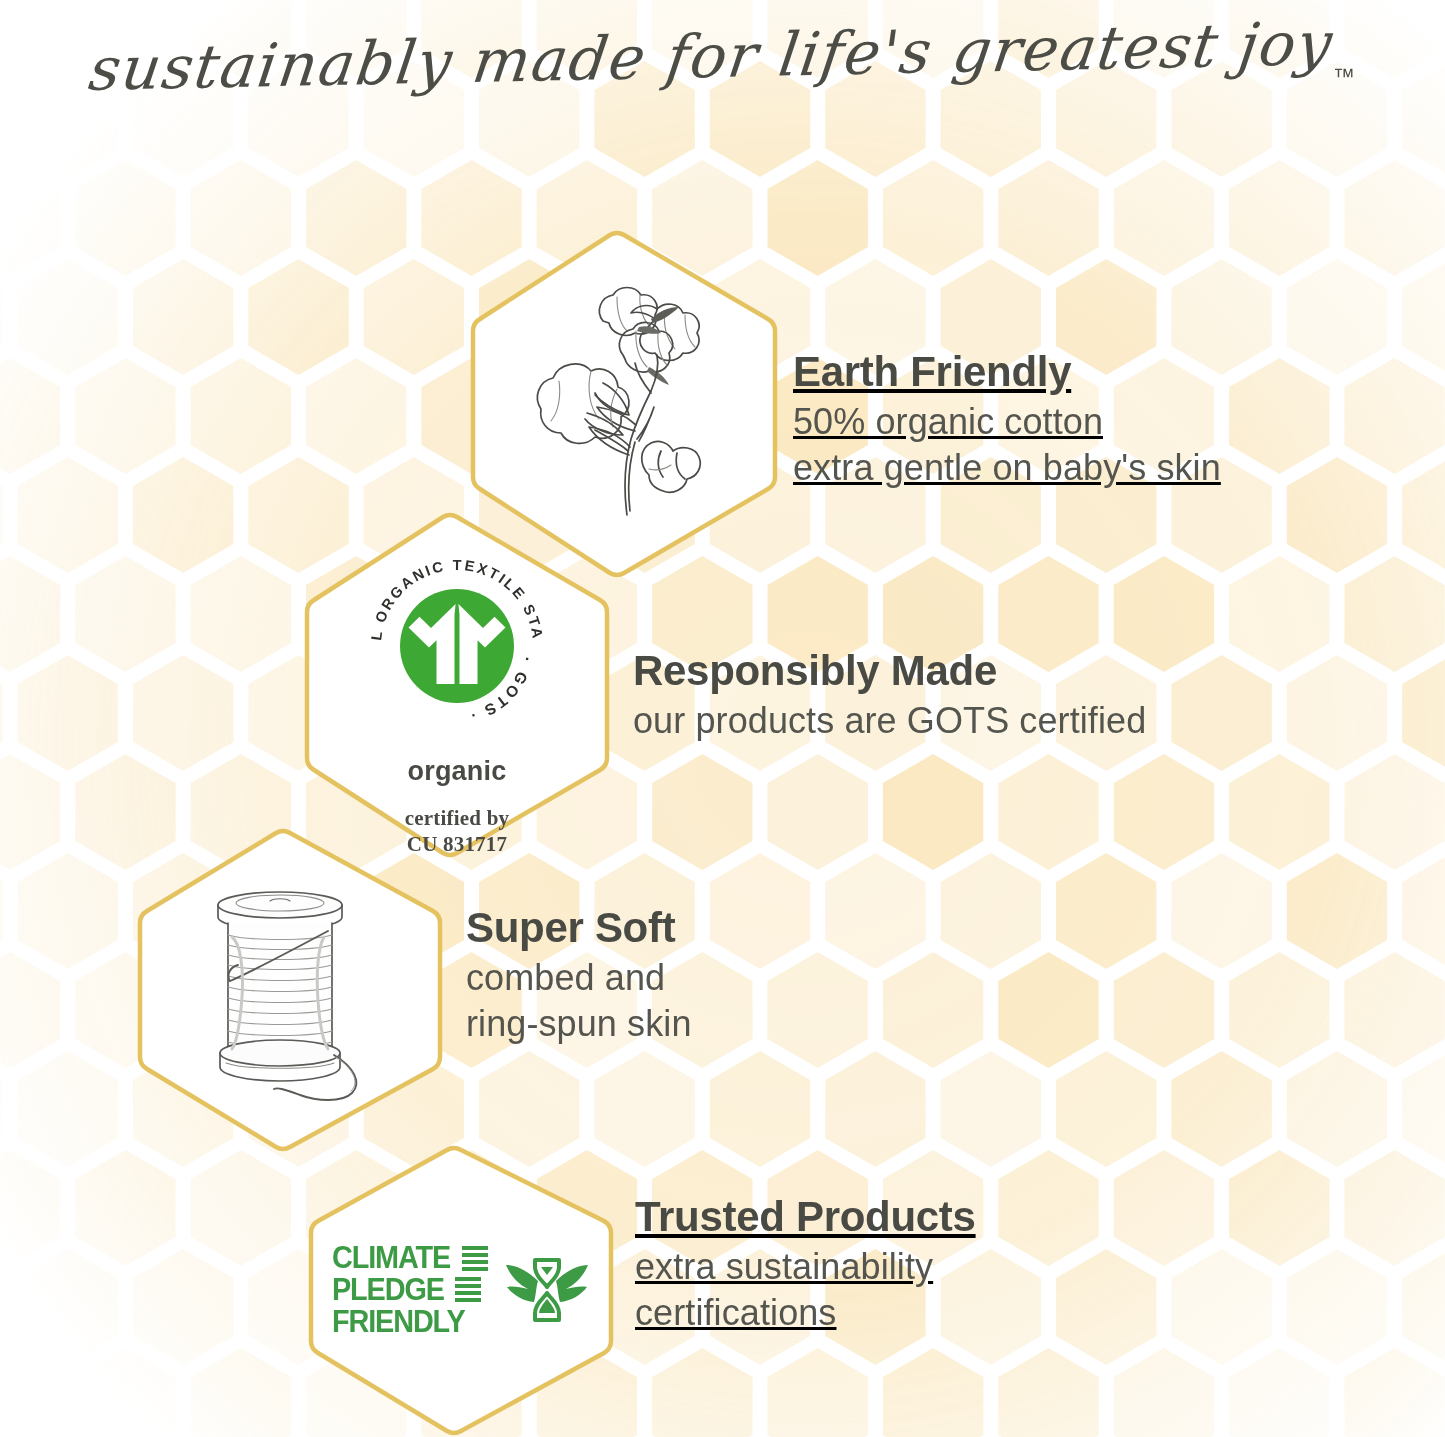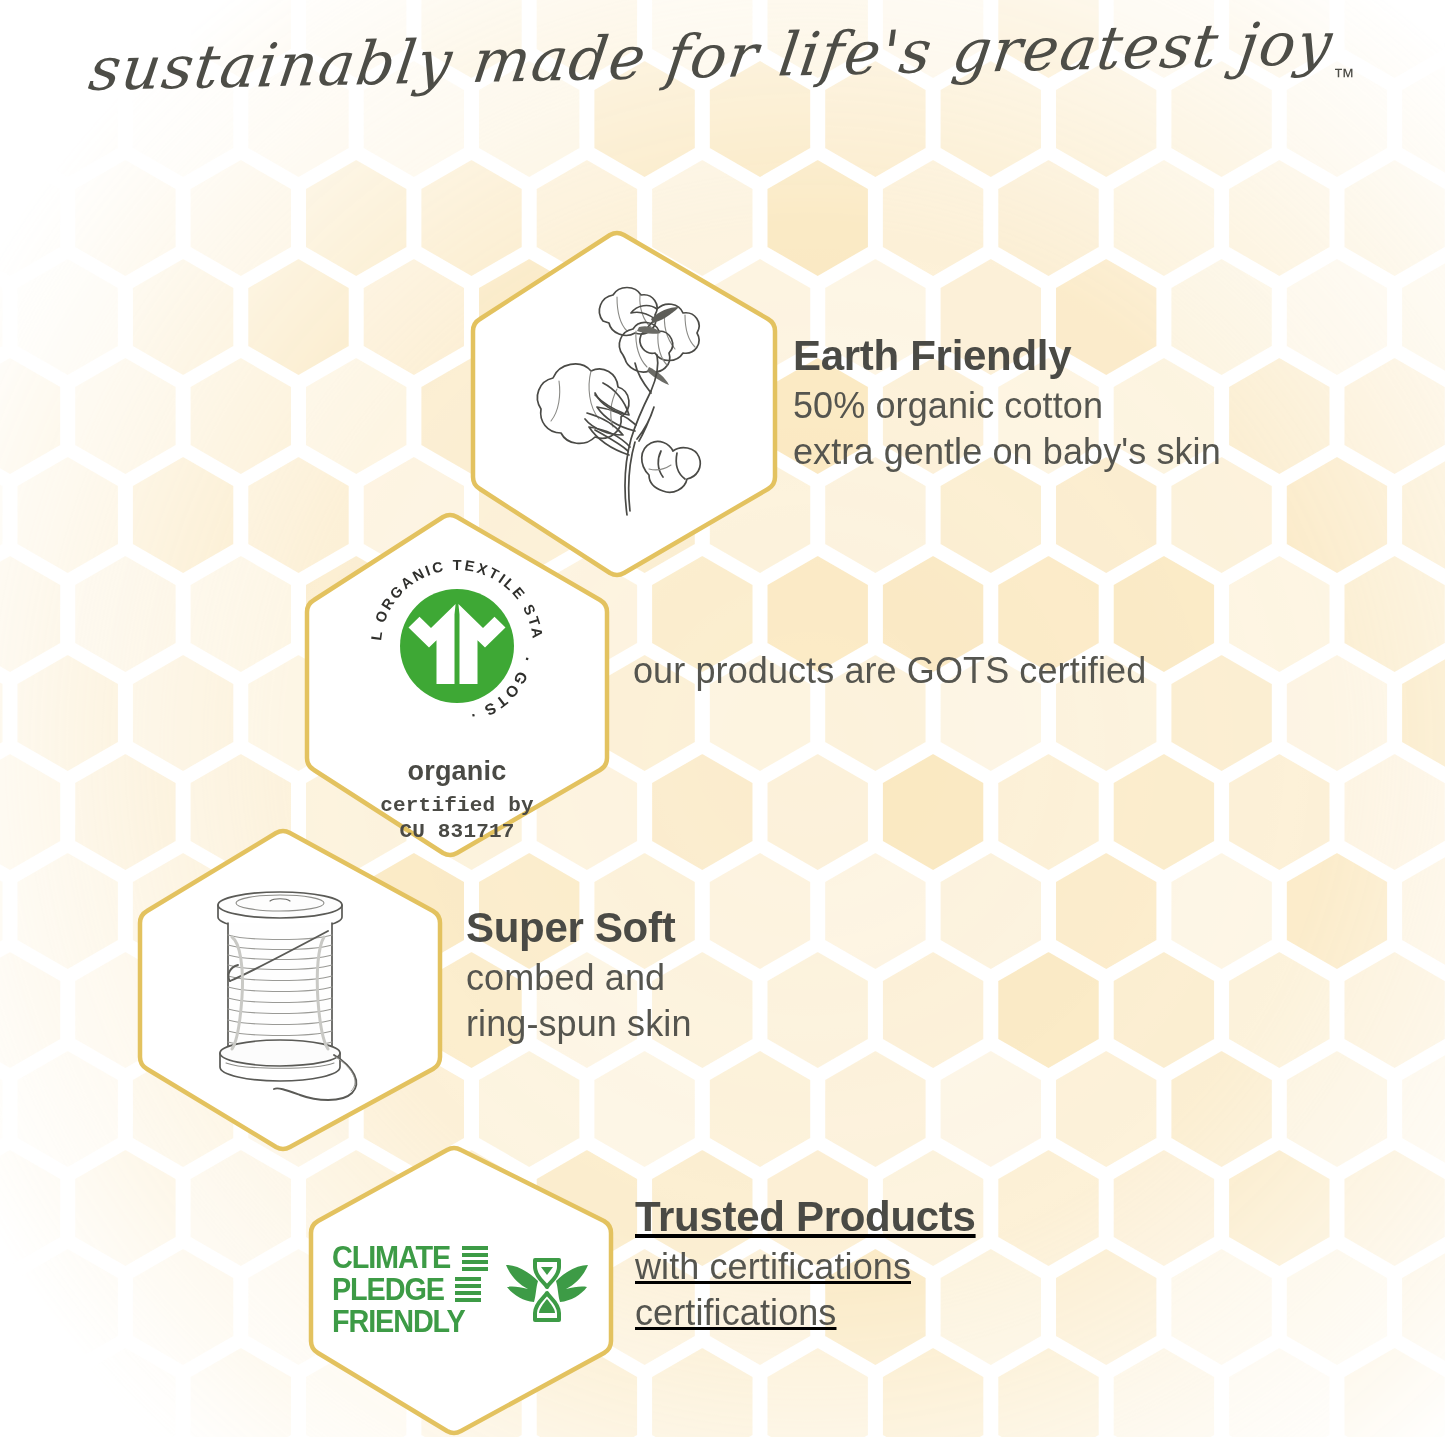--- a/index.html
+++ b/index.html
@@ -451,7 +451,7 @@
     </div>
   </div>
 
-  <div class="feature-text" style="left:793px;top:333px;">
+  <div class="feature-text" style="left:793px;top:349px;text-decoration:underline;">
     <div class="feat-title">Earth Friendly</div>
     <div class="feat-line">50% organic cotton</div>
     <div class="feat-line">extra gentle on baby's skin</div>

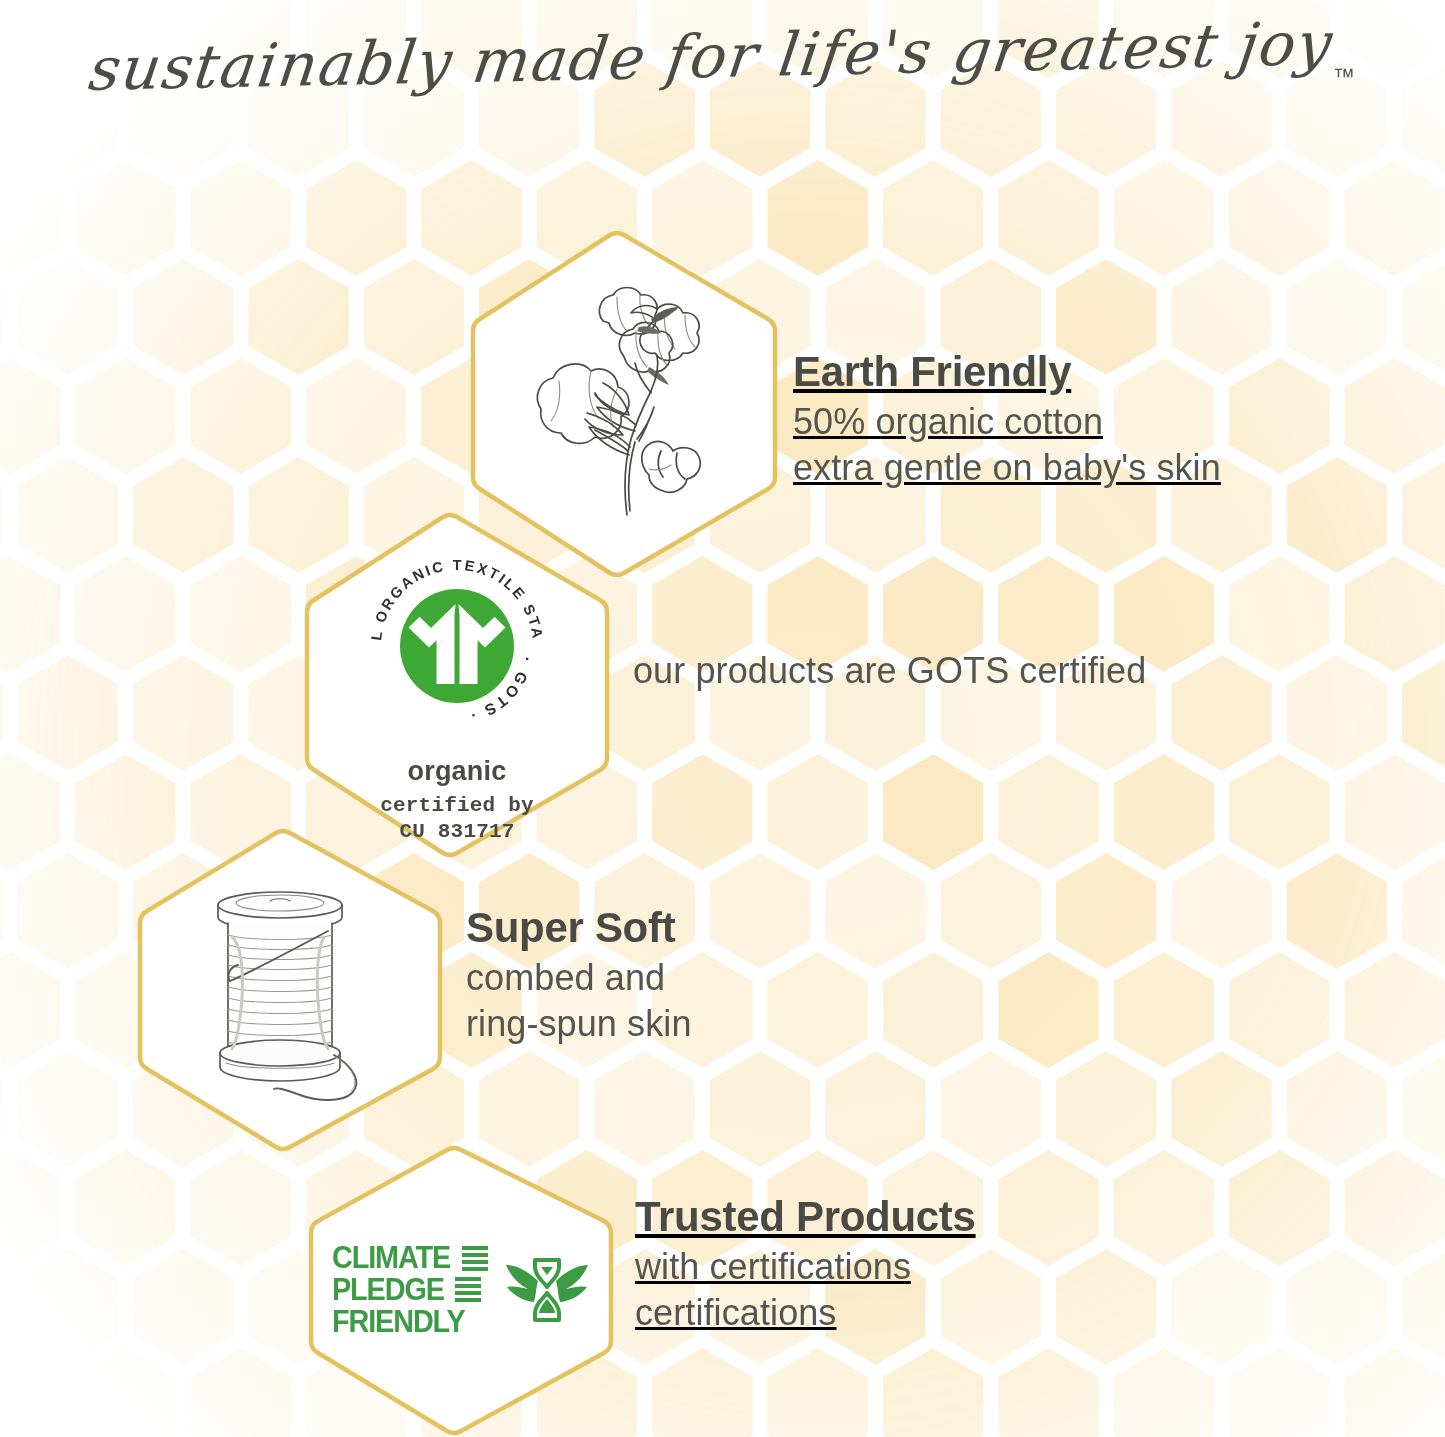--- a/index.html
+++ b/index.html
@@ -495,6 +495,7 @@
   </div>
 
   <div class="feature-text" style="left:633px;top:648px;">
+    <div class="feat-title">Responsibly Made</div>
     <div class="feat-line">our products are GOTS certified</div>
   </div>
 

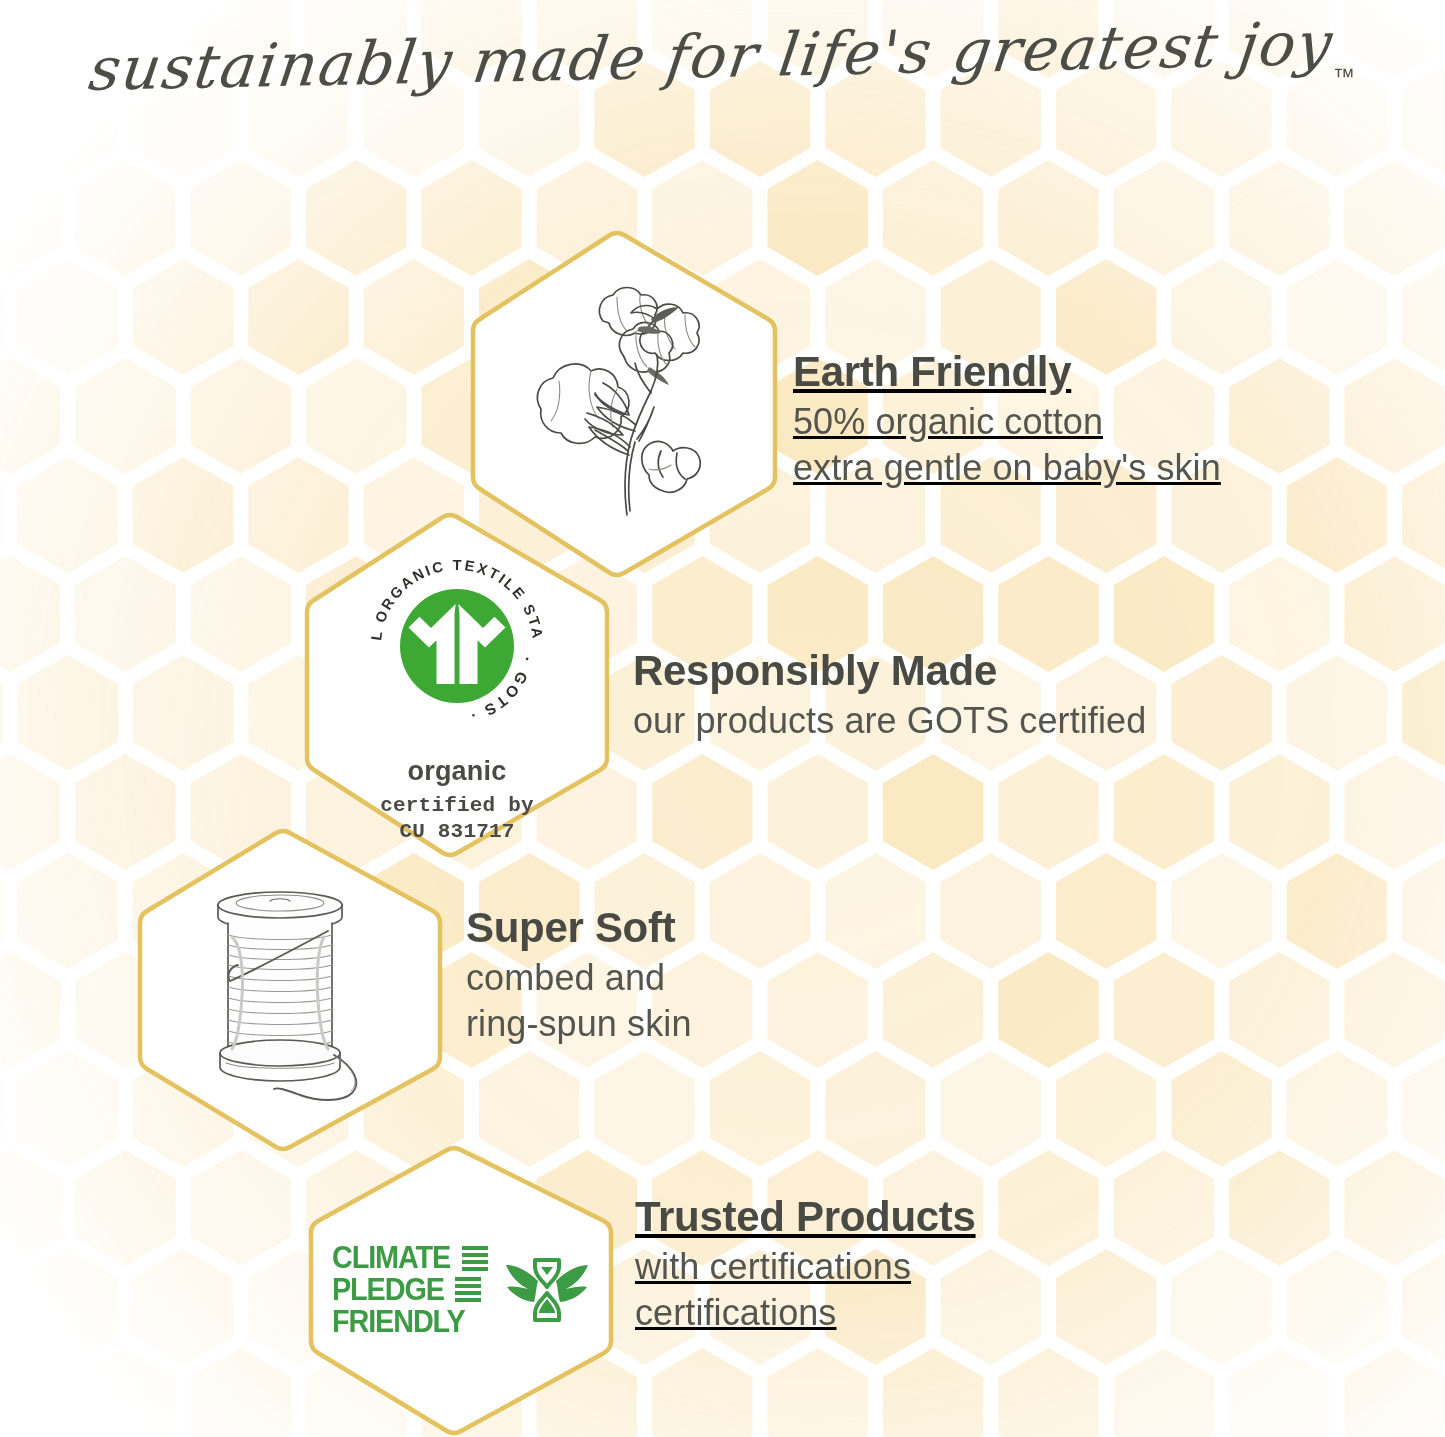--- a/index.html
+++ b/index.html
@@ -103,9 +103,9 @@
     margin-top:12px;letter-spacing:0.2px;text-align:center;
   }
   .gots-certline{
-    font-family:Liberation Mono, monospace;
+    font-family:Liberation Serif, serif;
     font-weight:bold;font-size:21px;color:#4a4a45;
-    line-height:1.22;text-align:center;margin-top:6px;letter-spacing:0.2px;
+    line-height:1.22;text-align:center;margin-top:19px;letter-spacing:0.2px;
   }
 
   

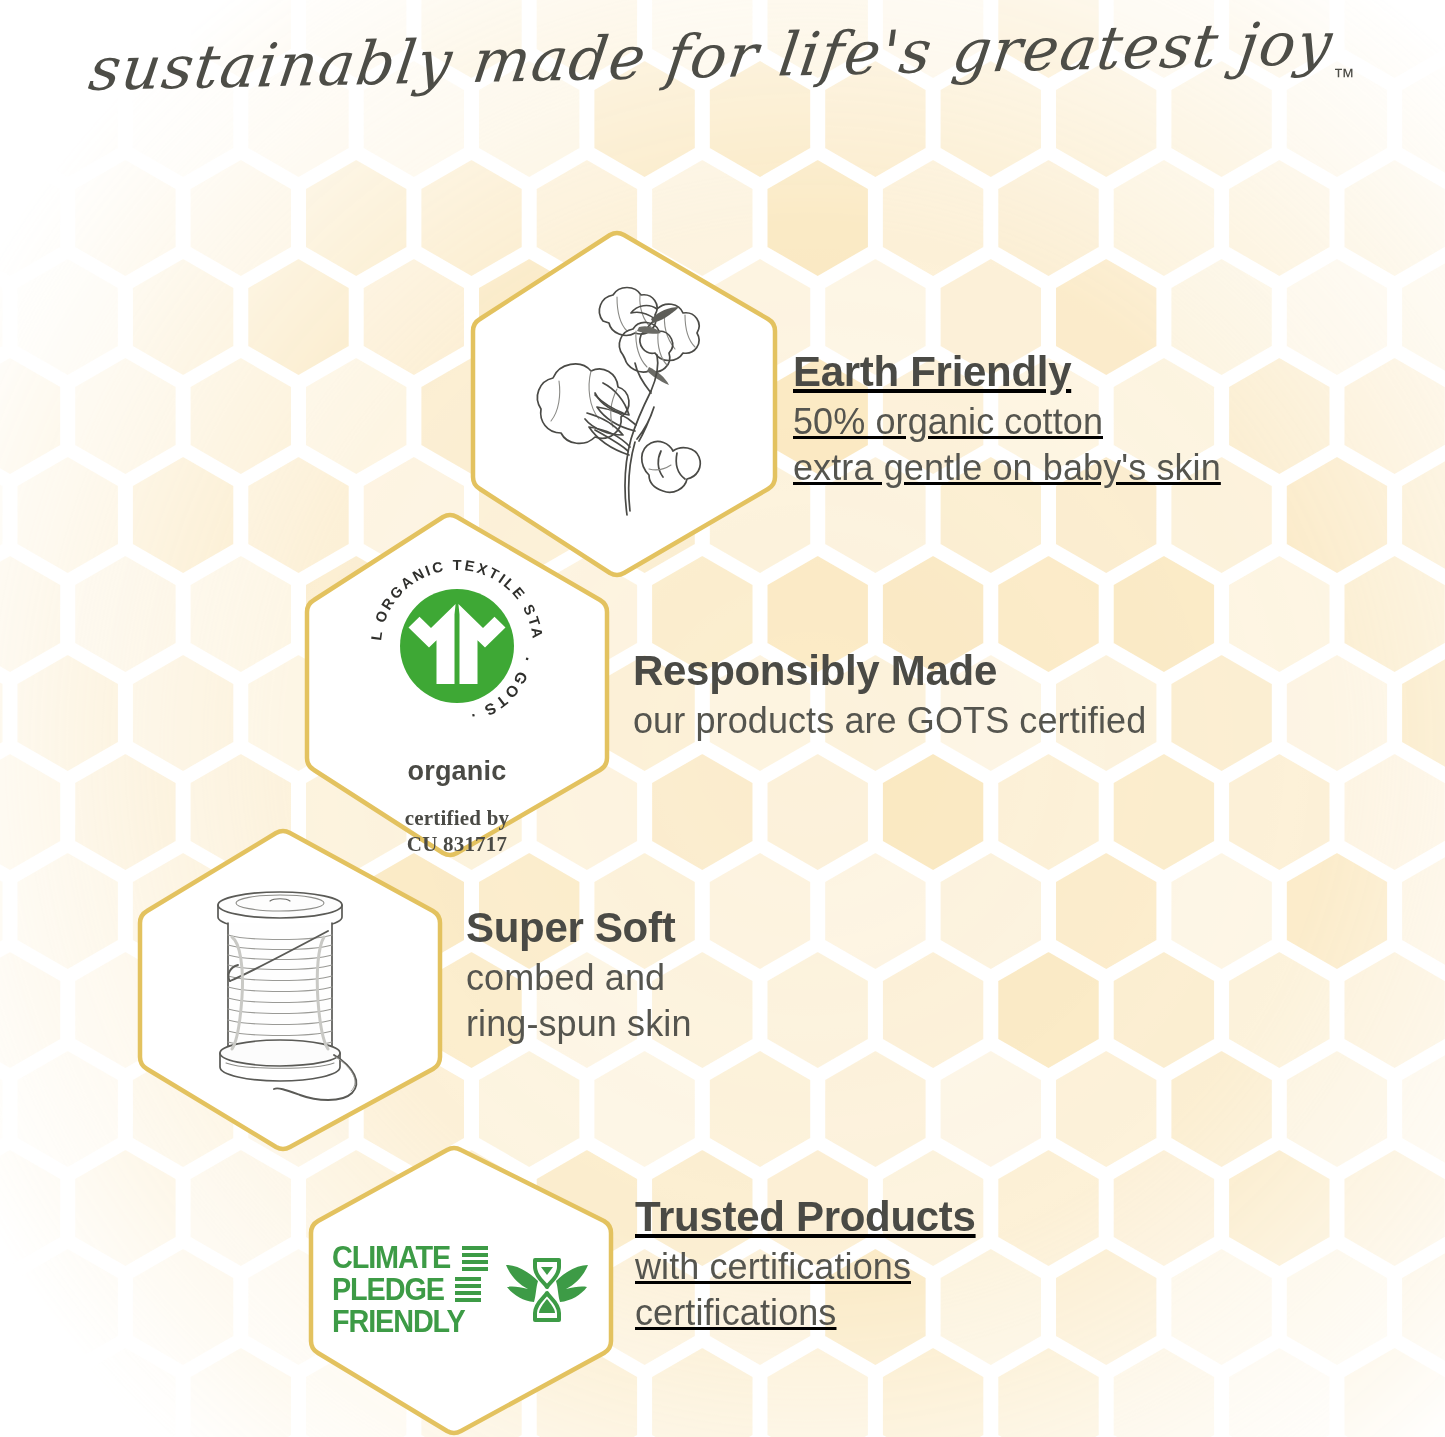--- a/index.html
+++ b/index.html
@@ -601,7 +601,7 @@
 
   <div class="feature-text" style="left:635px;top:1194px;text-decoration:underline;">
     <div class="feat-title">Trusted Products</div>
-    <div class="feat-line">with certifications</div>
+    <div class="feat-line">extra sustainability</div>
     <div class="feat-line">certifications</div>
   </div>
 

